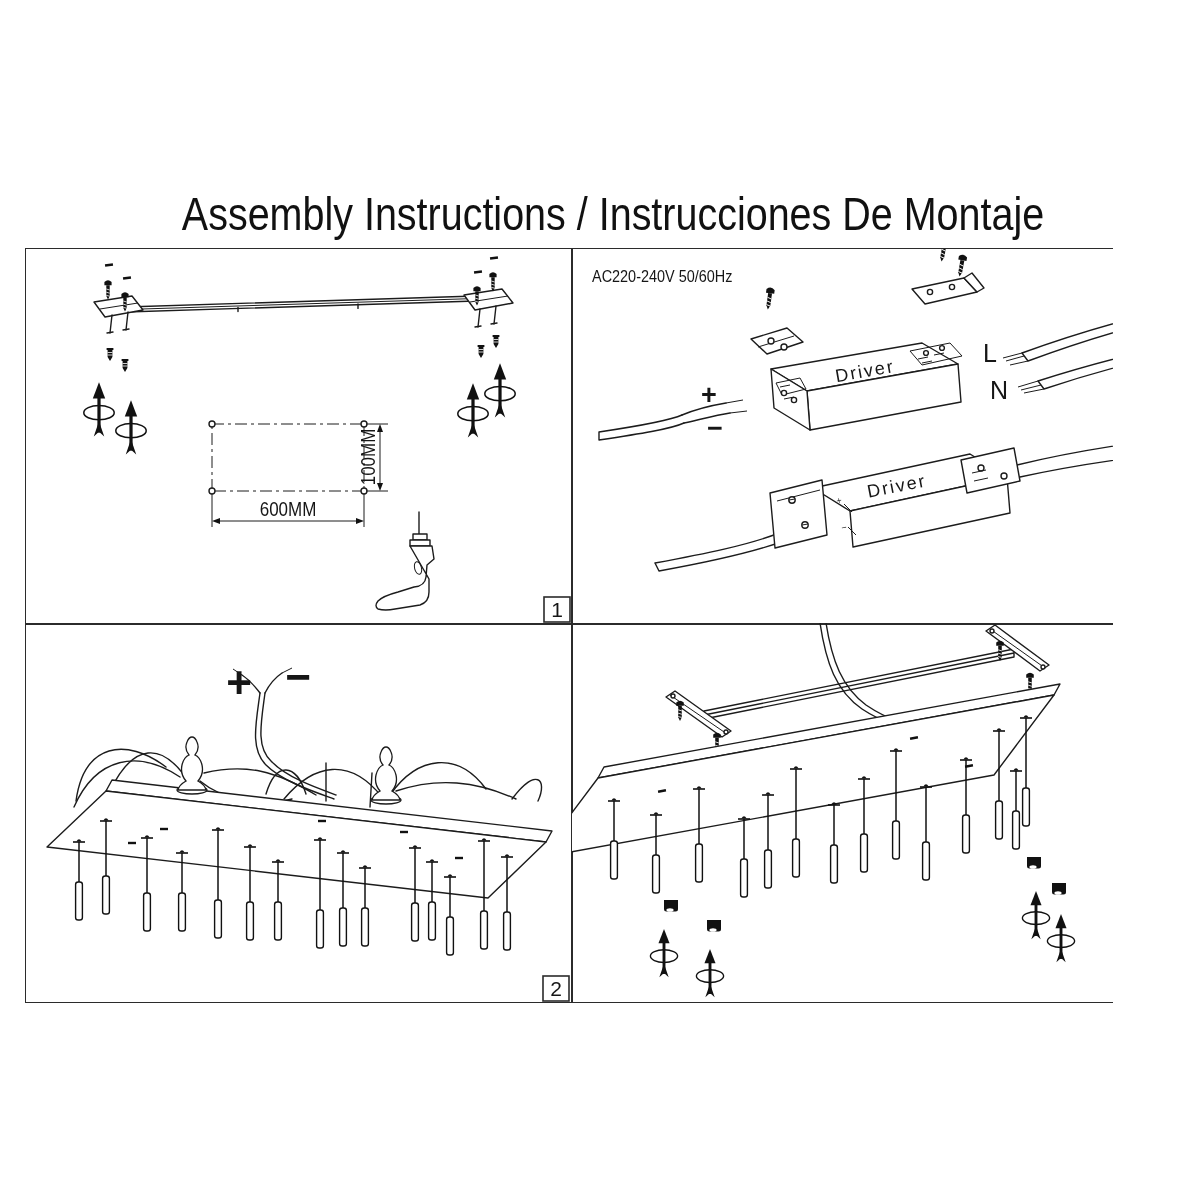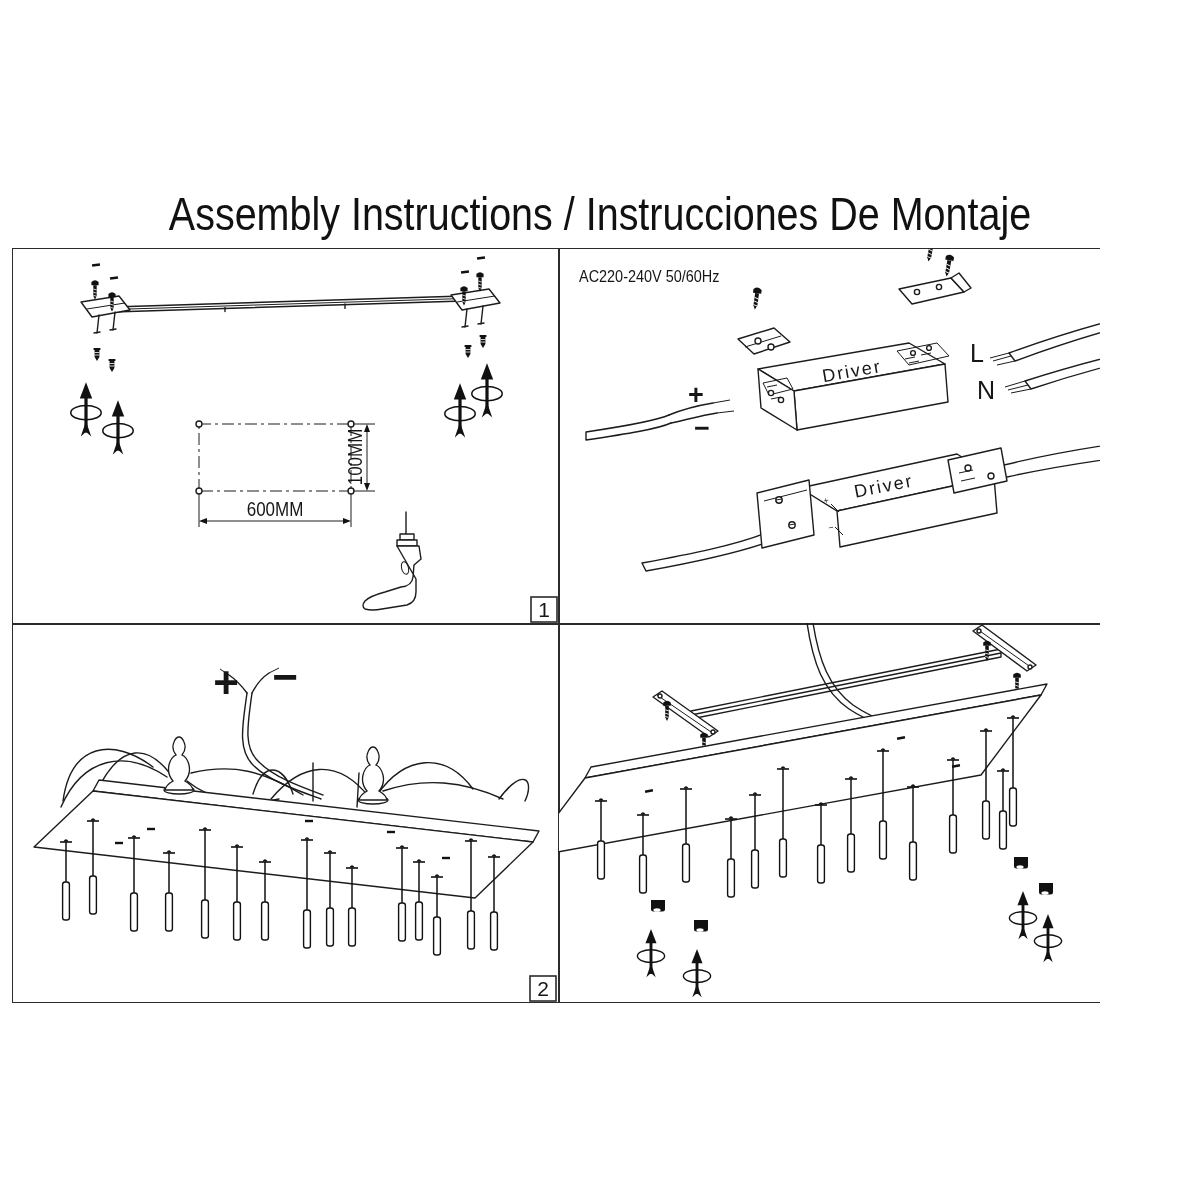--- a/index.html
+++ b/index.html
@@ -4,7 +4,7 @@
 <style>
   html,body{margin:0;padding:0;background:#fff;}
   #page{position:relative;width:1100px;height:1200px;background:#fff;overflow:hidden;
-        font-family:"Liberation Sans",sans-serif;}
+        font-family:"Liberation Sans",sans-serif;margin-left:13px;}
   #title{position:absolute;left:0;top:186px;width:1200px;text-align:center;
          font-size:47px;color:#111;white-space:nowrap;transform:scaleX(0.84);
          transform-origin:600px 0;}

